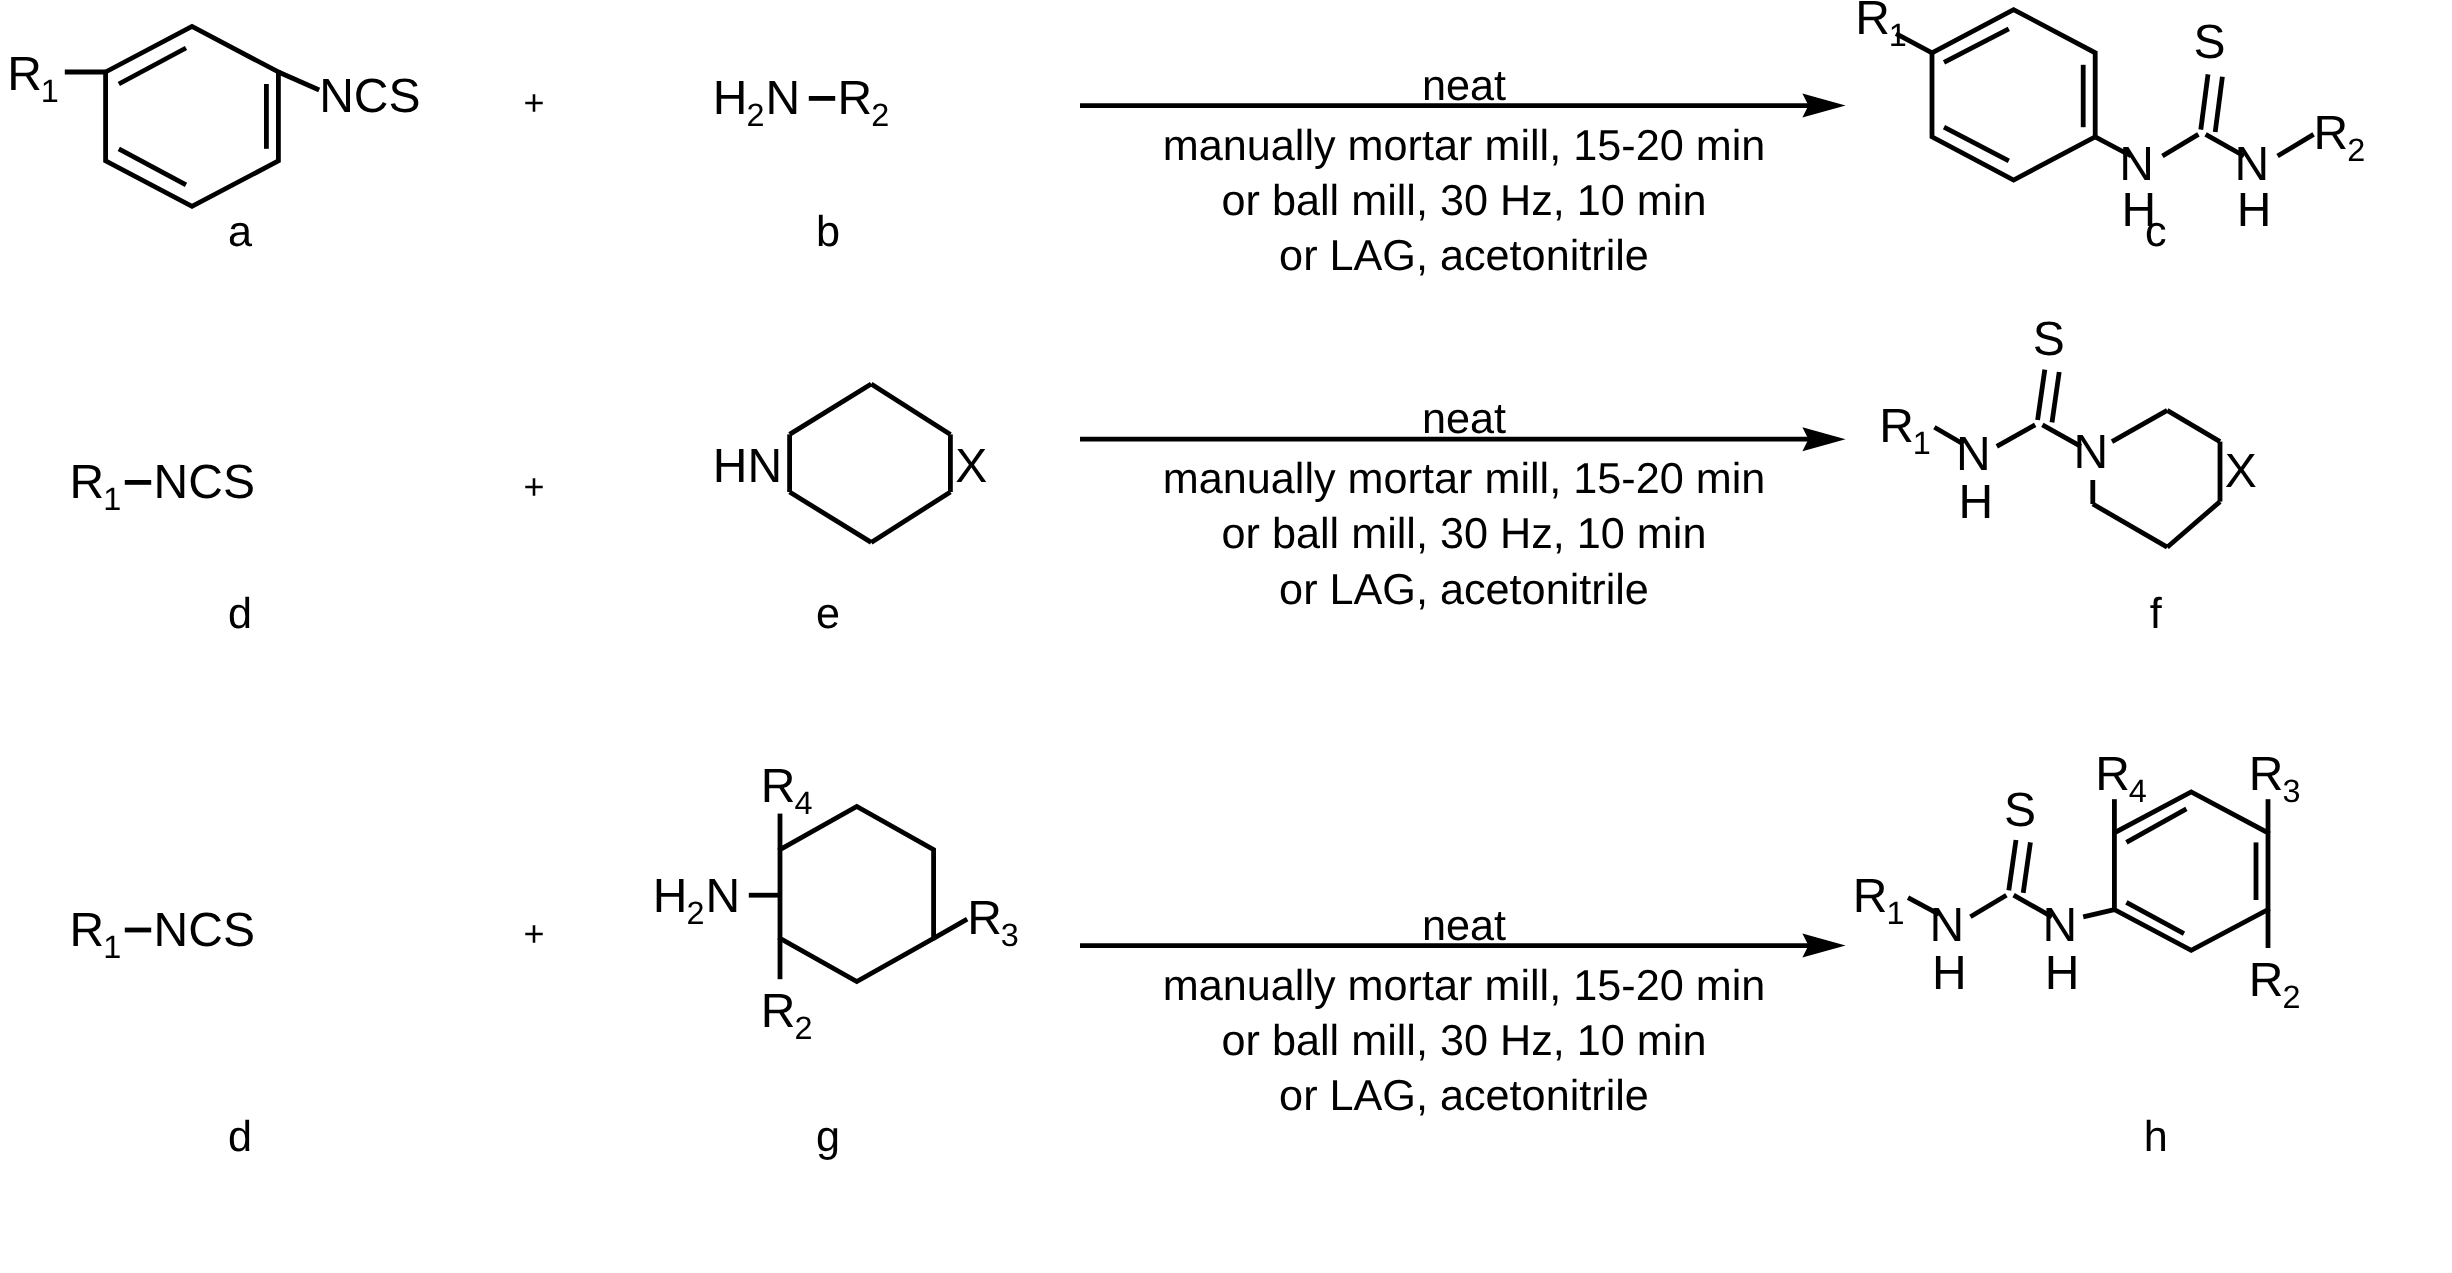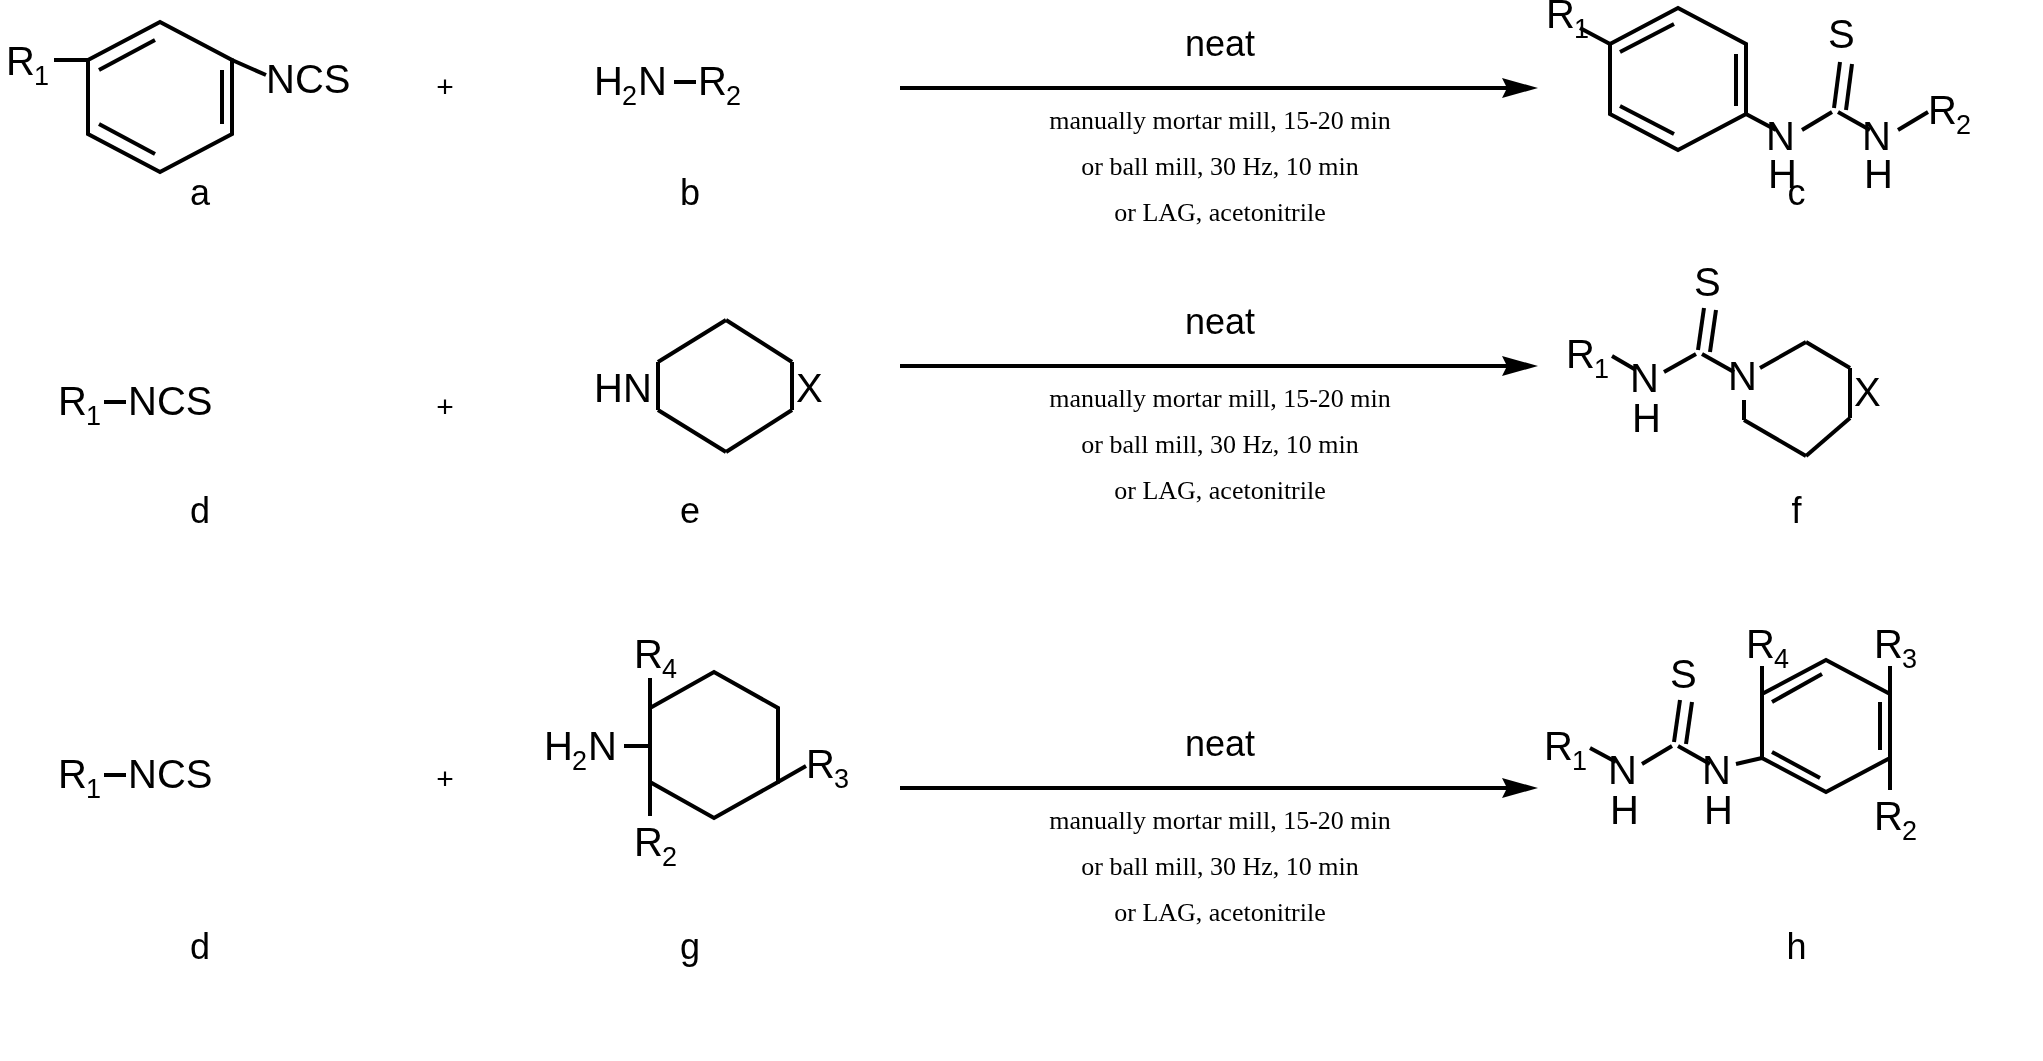--- a/index.html
+++ b/index.html
@@ -67,6 +67,7 @@
   .cond-above {
     font-size: 36px;
     line-height: 44px;
+    margin-top: 27px;
   }
   .cond-below {
     font-size: 26px;

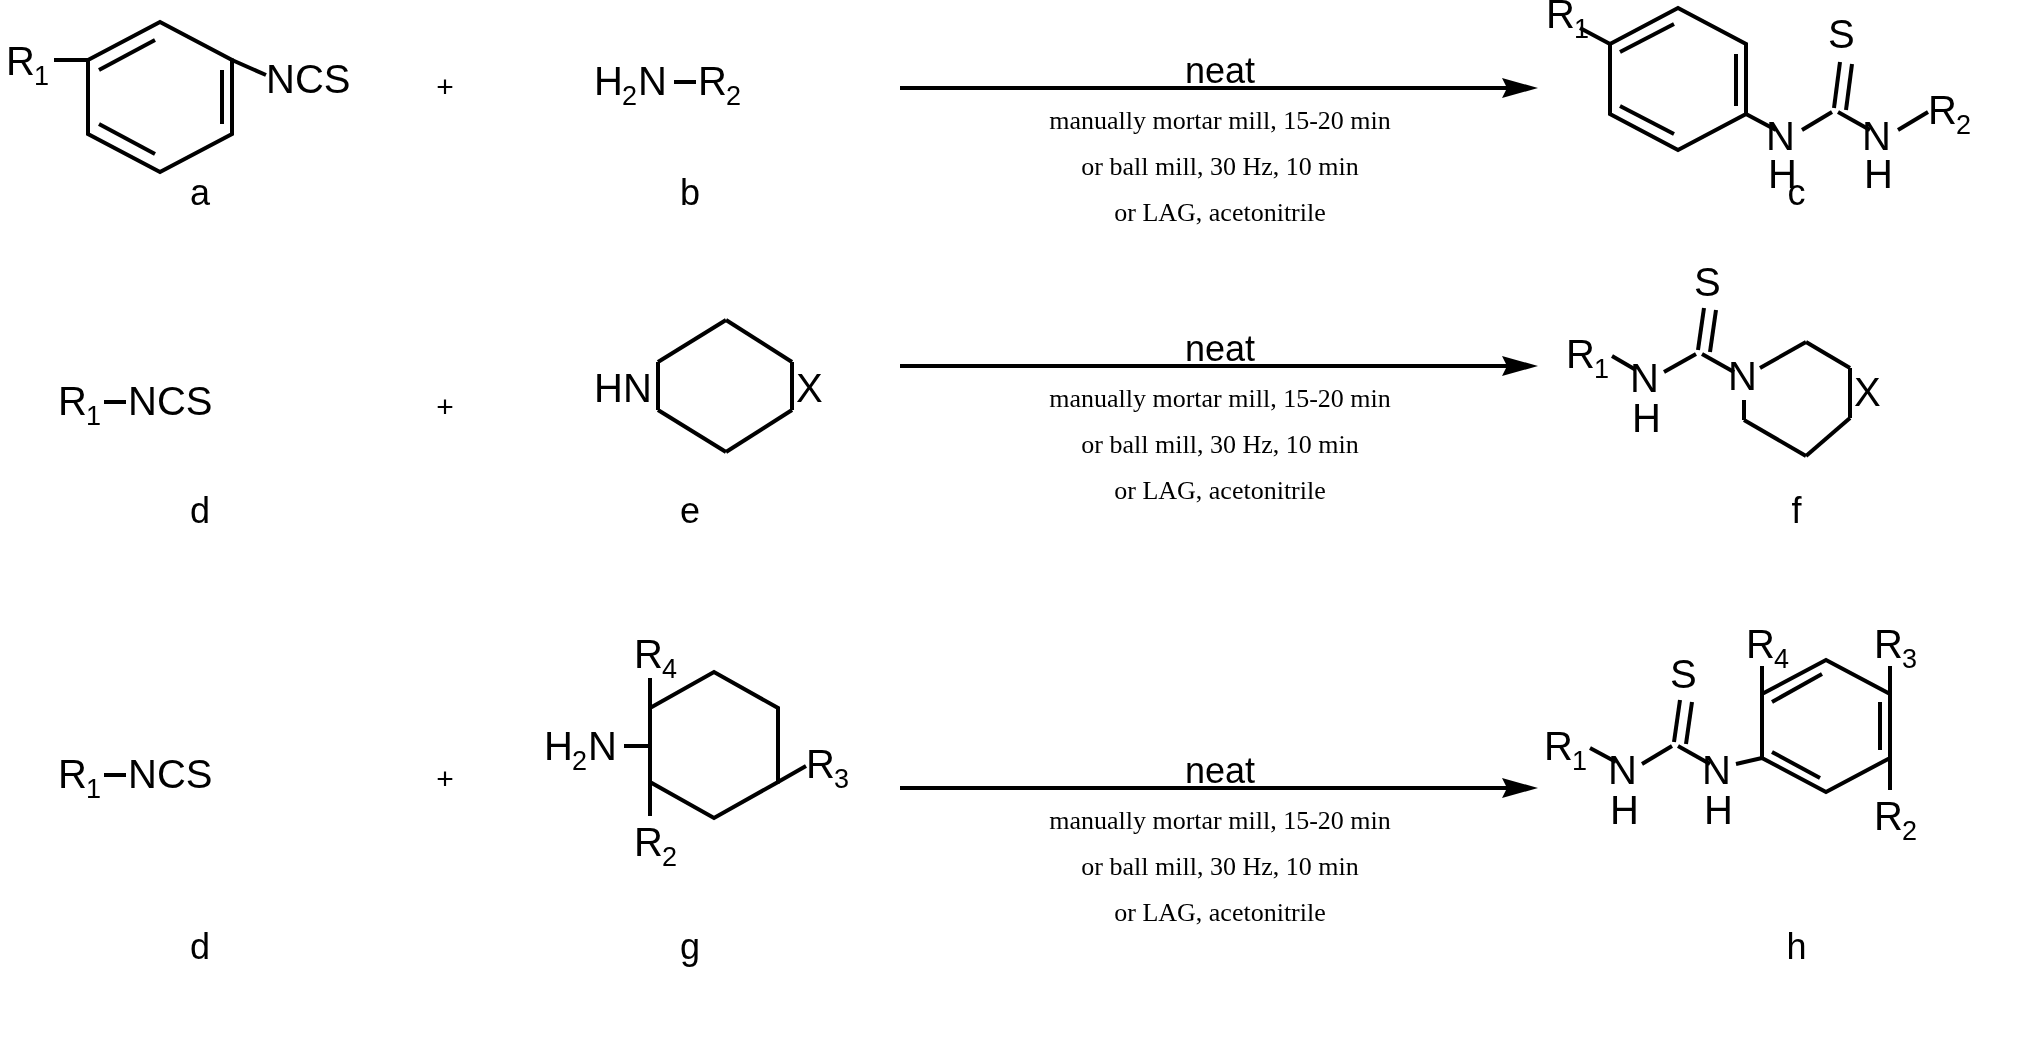--- a/index.html
+++ b/index.html
@@ -70,9 +70,8 @@
     margin-top: 27px;
   }
   .cond-below {
-    font-size: 26px;
+    font-size: 36px;
     line-height: 46px;
-    font-family: Liberation Serif, serif;
   }
   svg { display: block; overflow: visible; }
   text { font-family: "Liberation Sans", sans-serif; fill: #000; }

